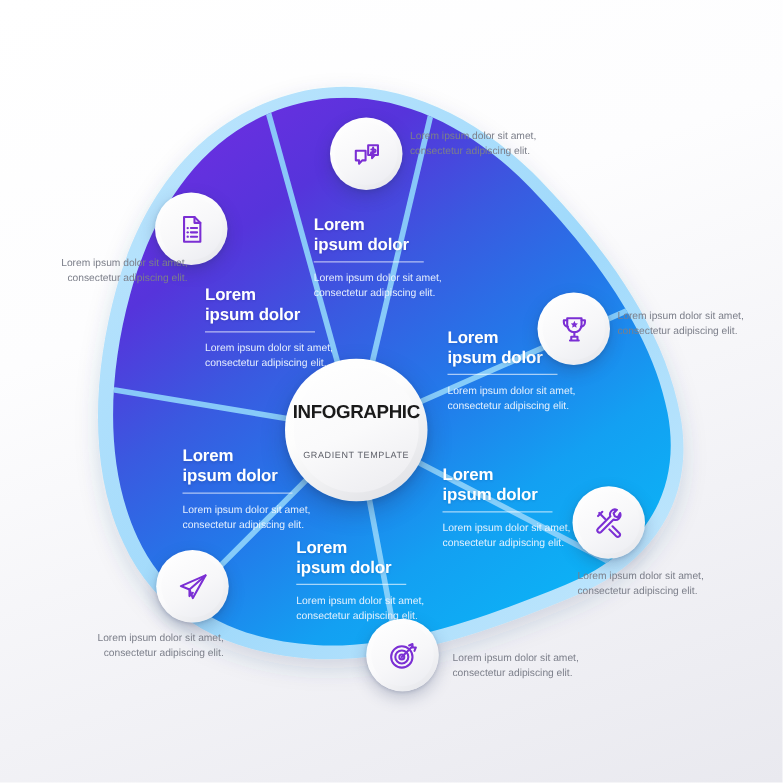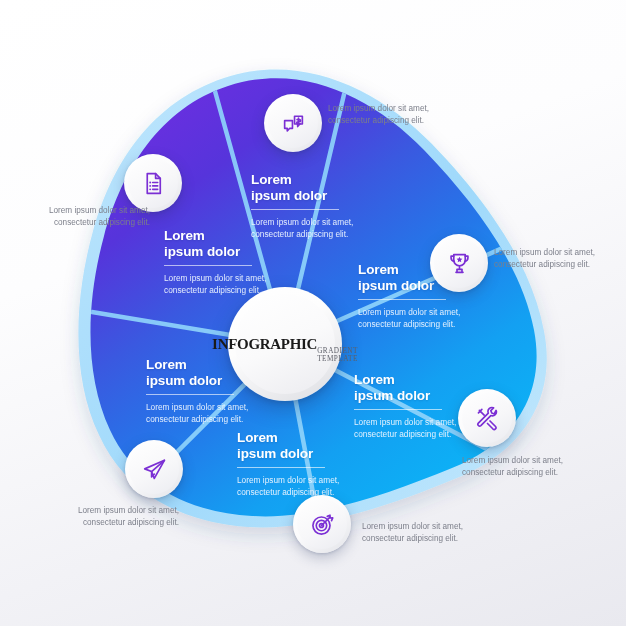--- a/index.html
+++ b/index.html
@@ -103,10 +103,9 @@
     background: linear-gradient(150deg, #ffffff 0%, #fdfdfd 40%, #dcdde2 100%);
     box-shadow: 0 8px 20px rgba(30,50,95,0.30), 0 2px 5px rgba(30,50,95,0.20);
     display: flex;
-    flex-direction: row;
+    flex-direction: column;
     align-items: center;
     justify-content: center;
-    font-family: Liberation Serif, serif;
   }
   #hub::after {
     content: "";

